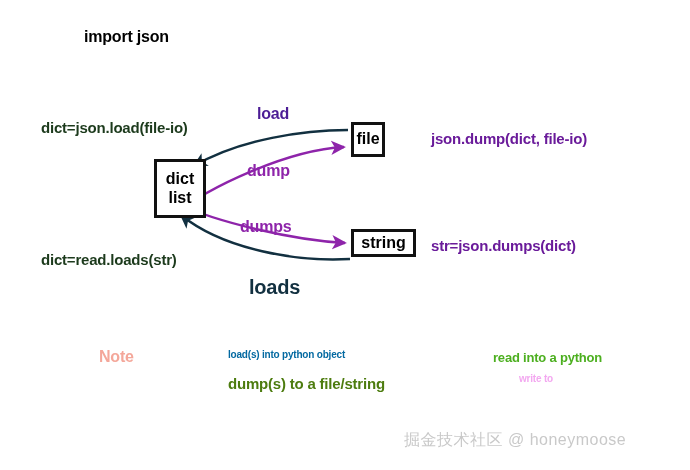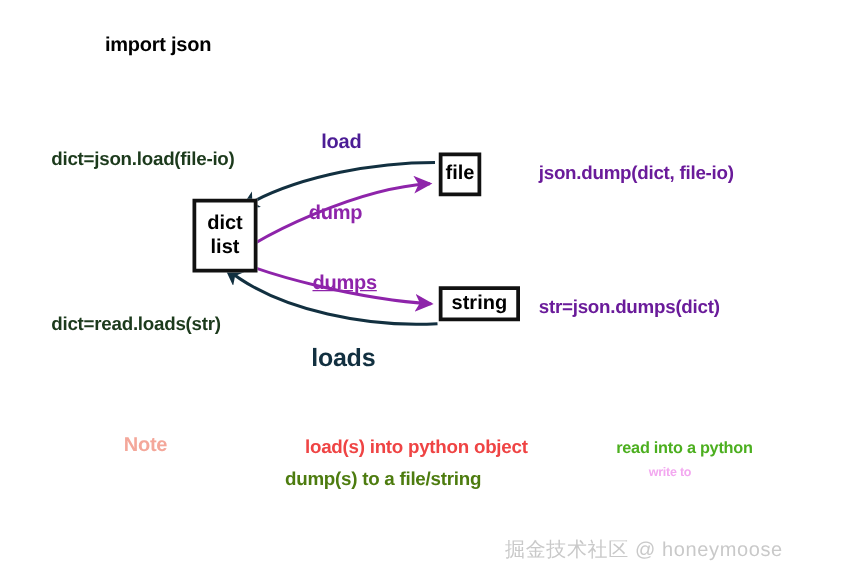--- a/index.html
+++ b/index.html
@@ -60,7 +60,7 @@
 
   #arc-load   { left: 257px; top: 105px; font-size: 16px; color: #4c1d95; }
   #arc-dump   { left: 247px; top: 162px; font-size: 16px; color: #8e24aa; }
-  #arc-dumps  { left: 250px; top: 218px; font-size: 16px; color: #8e24aa; text-decoration: underline; }
+  #arc-dumps  { left: 240px; top: 218px; font-size: 16px; color: #8e24aa; }
   #arc-loads  { left: 249px; top: 276px; font-size: 20px; color: #123040; }
 
   #note-title { left: 99px;  top: 348px; font-size: 16px; color: #f4a79a; }

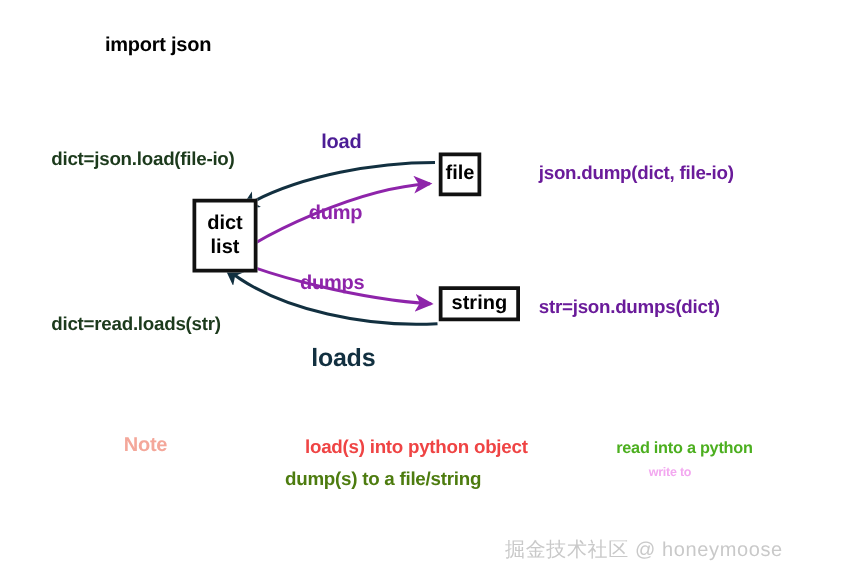--- a/index.html
+++ b/index.html
@@ -64,7 +64,7 @@
   #arc-loads  { left: 249px; top: 276px; font-size: 20px; color: #123040; }
 
   #note-title { left: 99px;  top: 348px; font-size: 16px; color: #f4a79a; }
-  #note-line1 { left: 228px; top: 349px; font-size: 15px; color: #ef4444; margin-left: 16px; }
+  #note-line1 { left: 228px; top: 349px; font-size: 10px; color: #0369a1; }
   #note-line2 { left: 228px; top: 375px; font-size: 15px; color: #4d7c0f; }
   #note-right1{ left: 493px; top: 350px; font-size: 13px; color: #4caf1f; }
   #note-right2{ left: 519px; top: 373px; font-size: 10px; color: #f3a8f0; }

